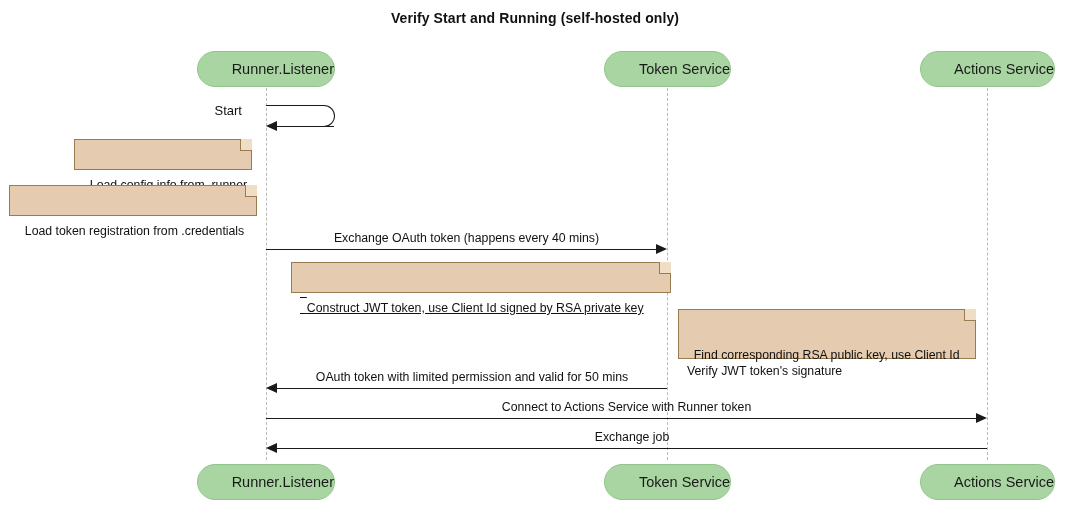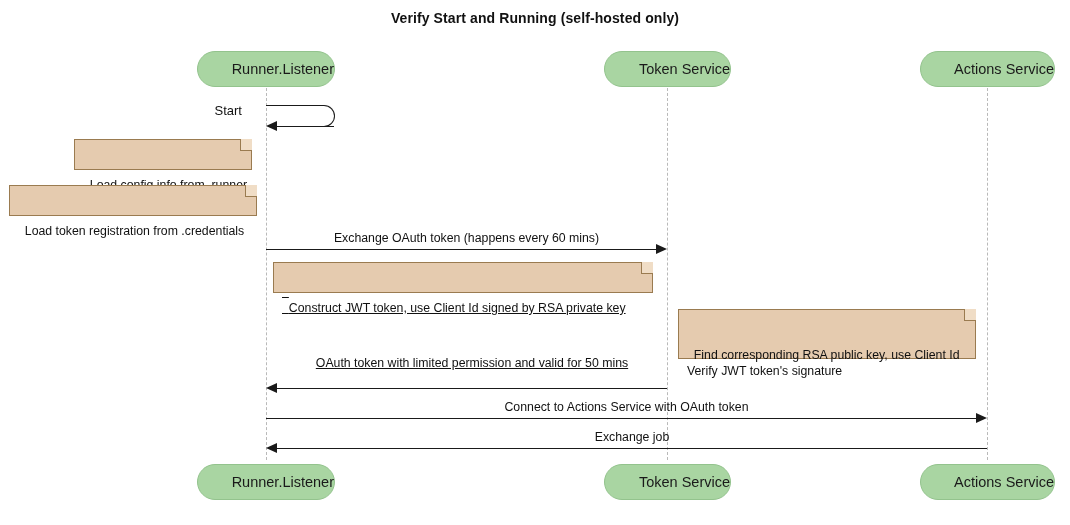--- a/index.html
+++ b/index.html
@@ -179,7 +179,7 @@
   <span>Load token registration from .credentials</span>
 </div>
 
-<div class="msg-label" style="left:266px; top:245px; width:401px;">Exchange OAuth token (happens every 60 mins)</div>
+<div class="msg-label" style="left:266px; top:245px; width:401px;">Exchange OAuth token (happens every 40 mins)</div>
 <div class="msg-line" style="left:266px; top:249px; width:390px;"></div>
 <div class="arrowhead right" style="left:656px; top:244px;"></div>
 

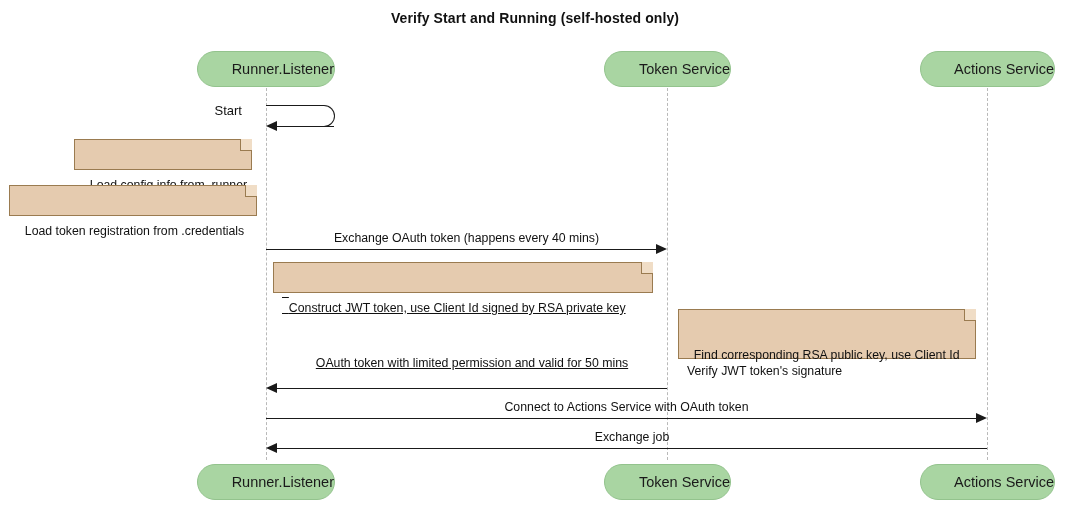--- a/index.html
+++ b/index.html
@@ -183,7 +183,7 @@
 <div class="msg-line" style="left:266px; top:249px; width:390px;"></div>
 <div class="arrowhead right" style="left:656px; top:244px;"></div>
 
-<div class="note" style="left:273px; top:262px; width:380px; height:31px;text-decoration:underline;">
+<div class="note" style="left:291px; top:262px; width:380px; height:31px;text-decoration:underline;">
   <div class="dogear"></div>
   <span>Construct JWT token, use Client Id signed by RSA private key</span>
 </div>

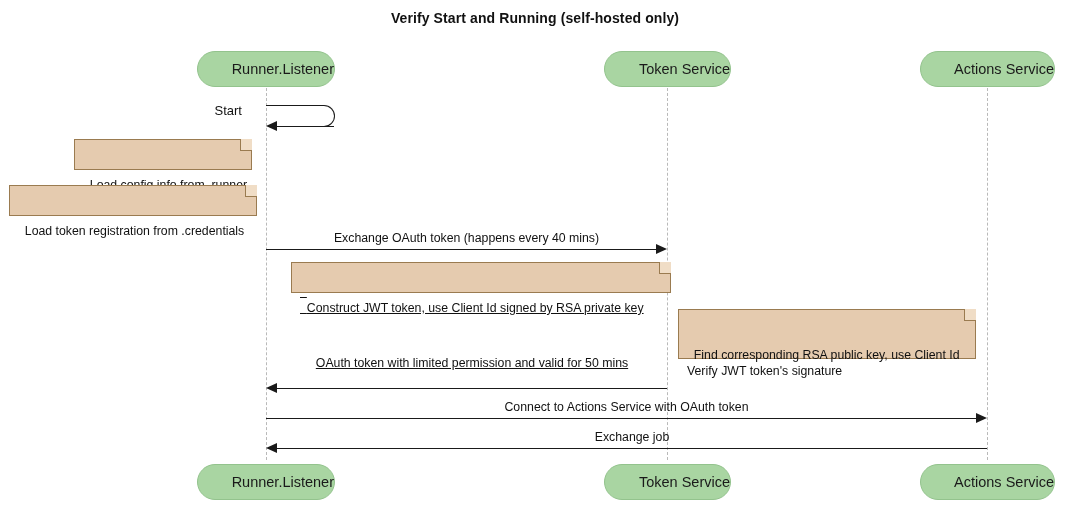--- a/index.html
+++ b/index.html
@@ -194,7 +194,7 @@
 Verify JWT token's signature</span>
 </div>
 
-<div class="msg-label" style="left:277px; top:370px; width:390px;text-decoration:underline;">OAuth token with limited permission and valid for 50 mins</div>
+<div class="msg-label" style="left:277px; top:384px; width:390px;">OAuth token with limited permission and valid for 50 mins</div>
 <div class="msg-line" style="left:277px; top:388px; width:390px;"></div>
 <div class="arrowhead left" style="left:266px; top:383px;"></div>
 

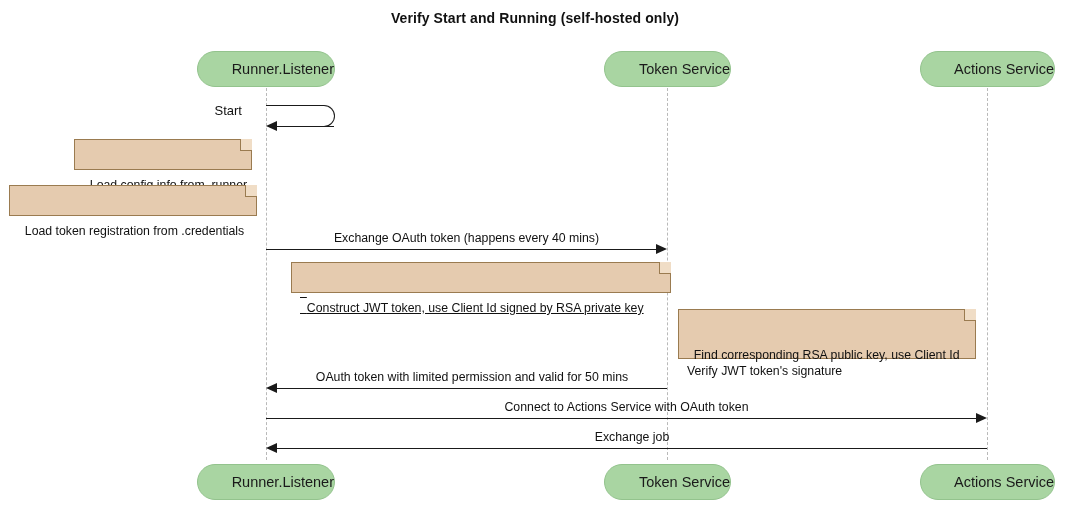--- a/index.html
+++ b/index.html
@@ -198,7 +198,7 @@
 <div class="msg-line" style="left:277px; top:388px; width:390px;"></div>
 <div class="arrowhead left" style="left:266px; top:383px;"></div>
 
-<div class="msg-label" style="left:266px; top:414px; width:721px;">Connect to Actions Service with OAuth token</div>
+<div class="msg-label" style="left:266px; top:414px; width:721px;">Connect to Actions Service with Runner token</div>
 <div class="msg-line" style="left:266px; top:418px; width:710px;"></div>
 <div class="arrowhead right" style="left:976px; top:413px;"></div>
 

